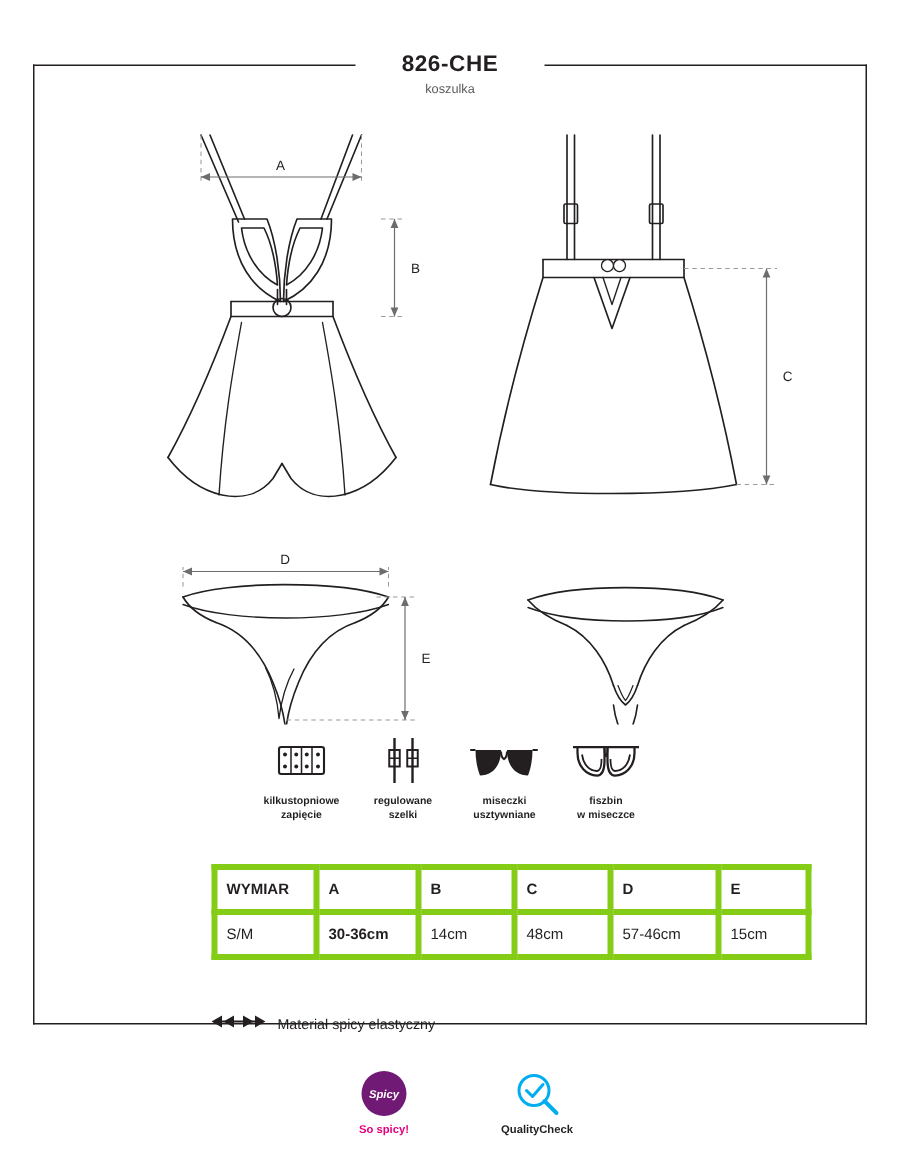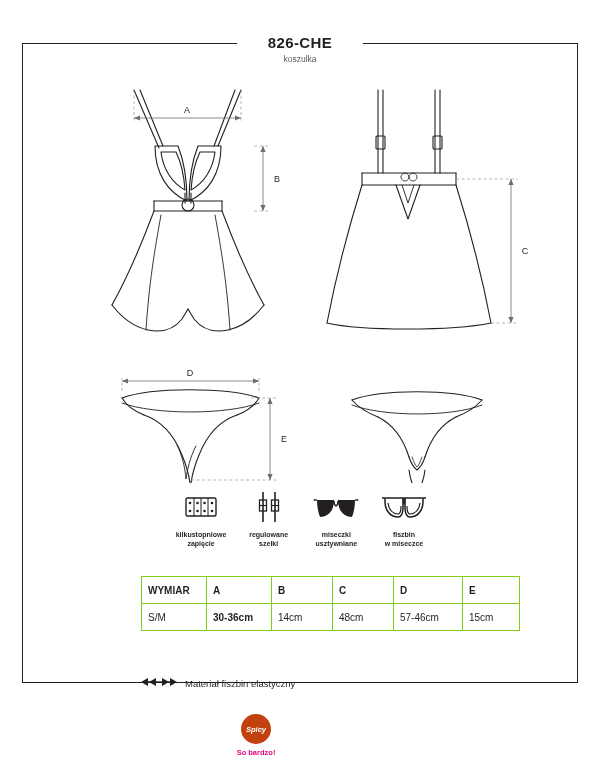--- a/index.html
+++ b/index.html
@@ -117,7 +117,7 @@
     font-size: 10px;
   }
   .sizetable td {
-    border: 1px solid #84cc16;
+    border: 4px solid #84cc16;
     height: 26px;
     padding: 0 6px;
     color: #231f20;

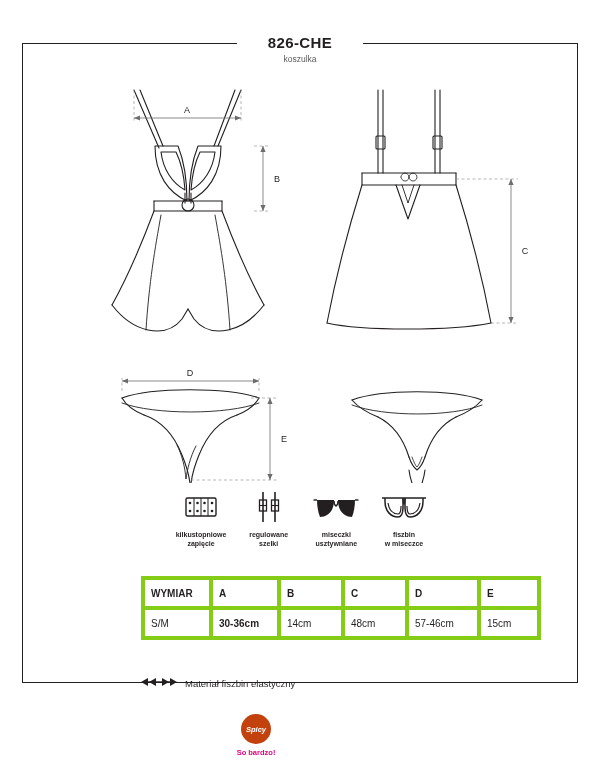--- a/index.html
+++ b/index.html
@@ -440,7 +440,7 @@
         <polygon points="28,6 21,2 21,10" fill="#231f20"></polygon>
       </svg>
     </span>
-    <span class="txt">Materiał fiszbin elastyczny</span>
+    <span class="txt">Materiał spicy elastyczny</span>
   </div>
 
   <div class="logos">

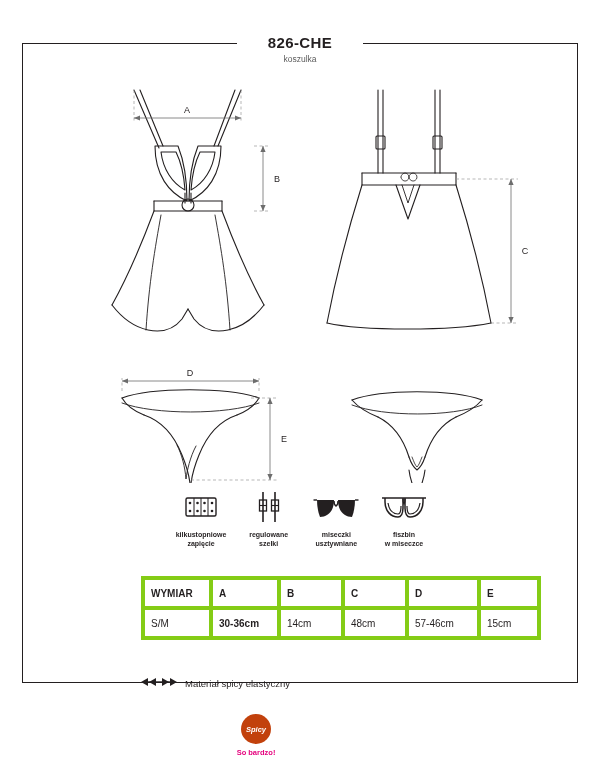--- a/index.html
+++ b/index.html
@@ -176,7 +176,7 @@
   .spicy-badge {
     width: 30px; height: 30px;
     border-radius: 50%;
-    background: #c2410c;
+    background: #701a75;
     color: #ffffff;
     font-size: 7.5px;
     font-style: italic;

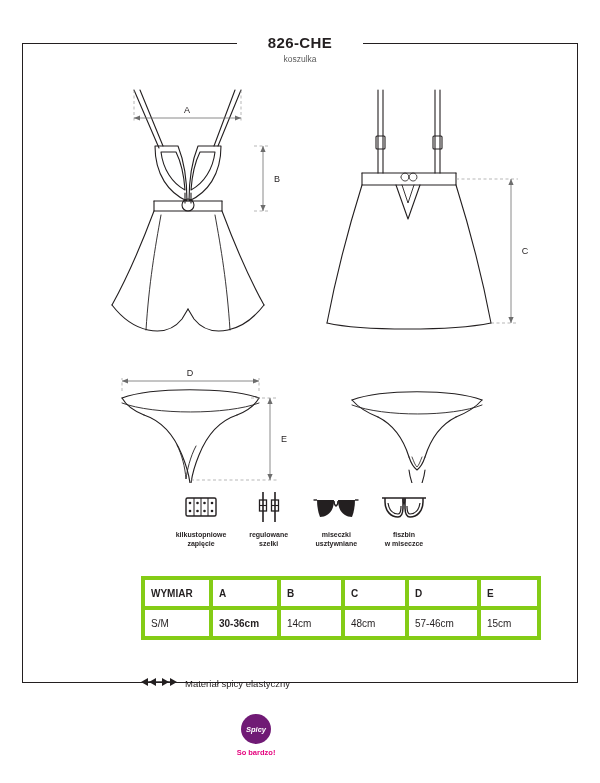--- a/index.html
+++ b/index.html
@@ -449,7 +449,7 @@
       <div class="mark">
         <div class="spicy-badge">Spicy</div>
       </div>
-      <div class="cap cap-spicy">So bardzo!</div>
+      <div class="cap cap-spicy">So spicy!</div>
     </div>
 
 

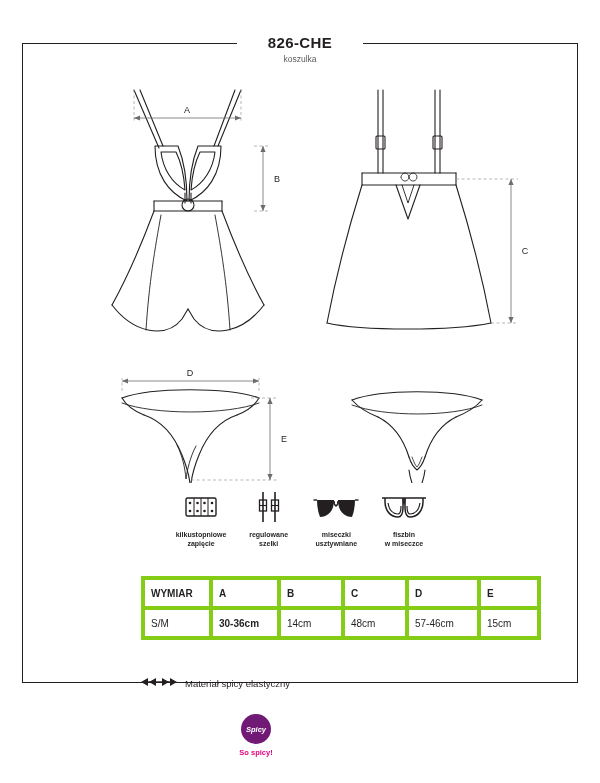--- a/index.html
+++ b/index.html
@@ -453,6 +453,16 @@
     </div>
 
 
+    <div class="logo">
+      <div class="mark">
+        <svg width="32" height="30" viewBox="0 0 32 30">
+          <circle cx="14" cy="13" r="10" fill="none" stroke="#00aeef" stroke-width="2"></circle>
+          <line x1="21" y1="20" x2="29" y2="28" stroke="#00aeef" stroke-width="2.6" stroke-linecap="round"></line>
+          <path d="M9,13 L13,17 L20,9" fill="none" stroke="#00aeef" stroke-width="2" stroke-linecap="round" stroke-linejoin="round"></path>
+        </svg>
+      </div>
+      <div class="cap cap-quality">QualityCheck</div>
+    </div>
 
   </div>
 

